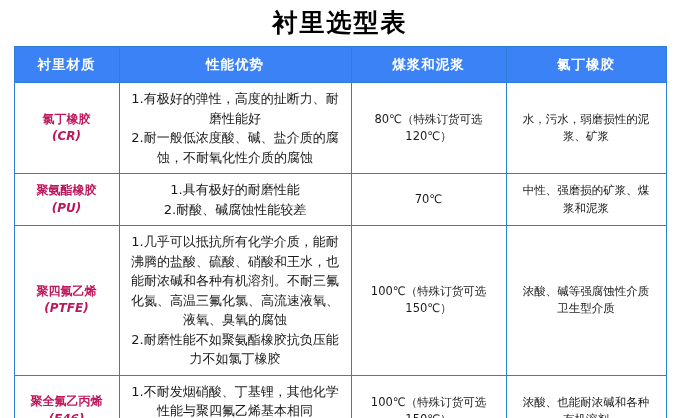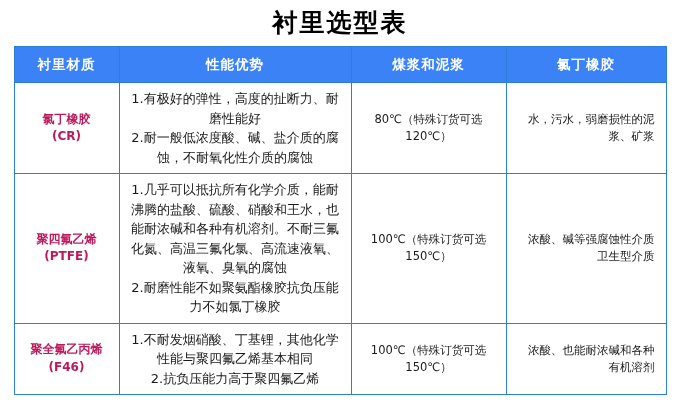--- a/index.html
+++ b/index.html
@@ -77,7 +77,7 @@
     color: #1a1a1a;
     line-height: 1.5;
     padding: 6px 11px;
-    text-align: right;
+    text-align: center;
     margin-top: 44px;
   }
   .lines > div {

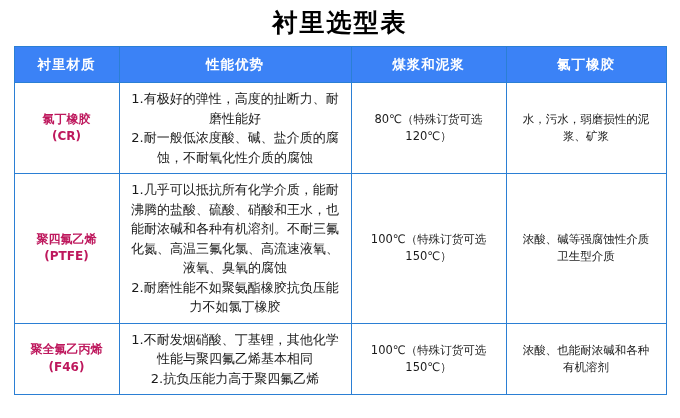--- a/index.html
+++ b/index.html
@@ -88,6 +88,7 @@
   }
   .matcode {
     display: block;
+    font-style: italic;
   }
   .col1 { width: 105px; }
   .col2 { width: 232px; }

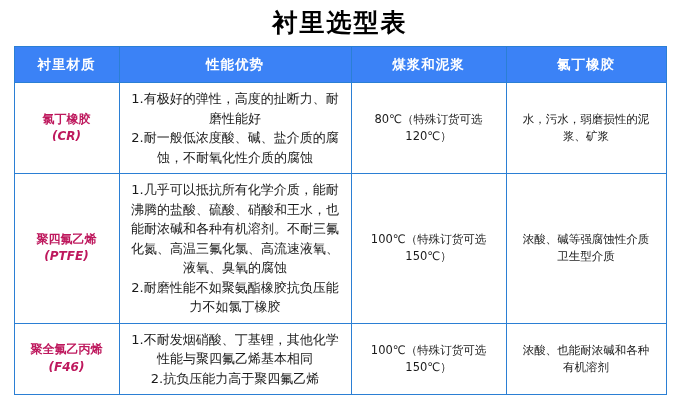--- a/index.html
+++ b/index.html
@@ -136,6 +136,22 @@
       </tr>
       <tr>
         <td class="matcell">
+          <span class="matname">聚氨酯橡胶</span>
+          <span class="matcode">(PU)</span>
+        </td>
+        <td class="advcell lines">
+          <div>1.具有极好的耐磨性能
+2.耐酸、碱腐蚀性能较差</div>
+        </td>
+        <td class="tempcell lines">
+          <div>70℃</div>
+        </td>
+        <td class="usecell lines">
+          <div>中性、强磨损的矿浆、煤浆和泥浆</div>
+        </td>
+      </tr>
+      <tr>
+        <td class="matcell">
           <span class="matname">聚四氟乙烯</span>
           <span class="matcode">(PTFE)</span>
         </td>

